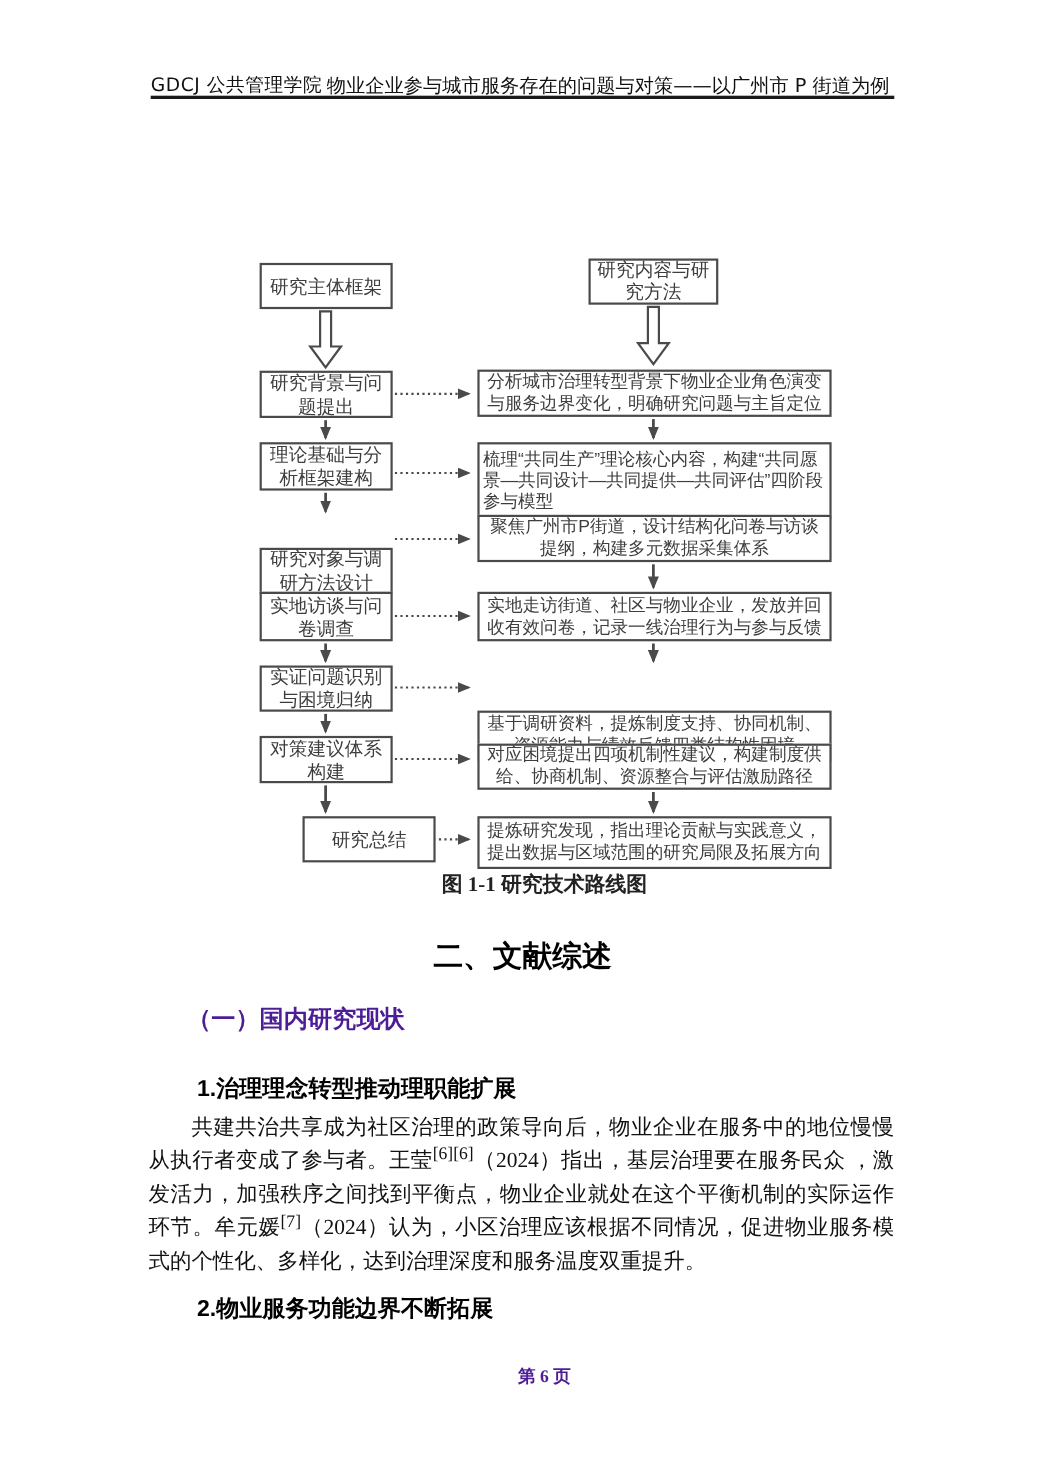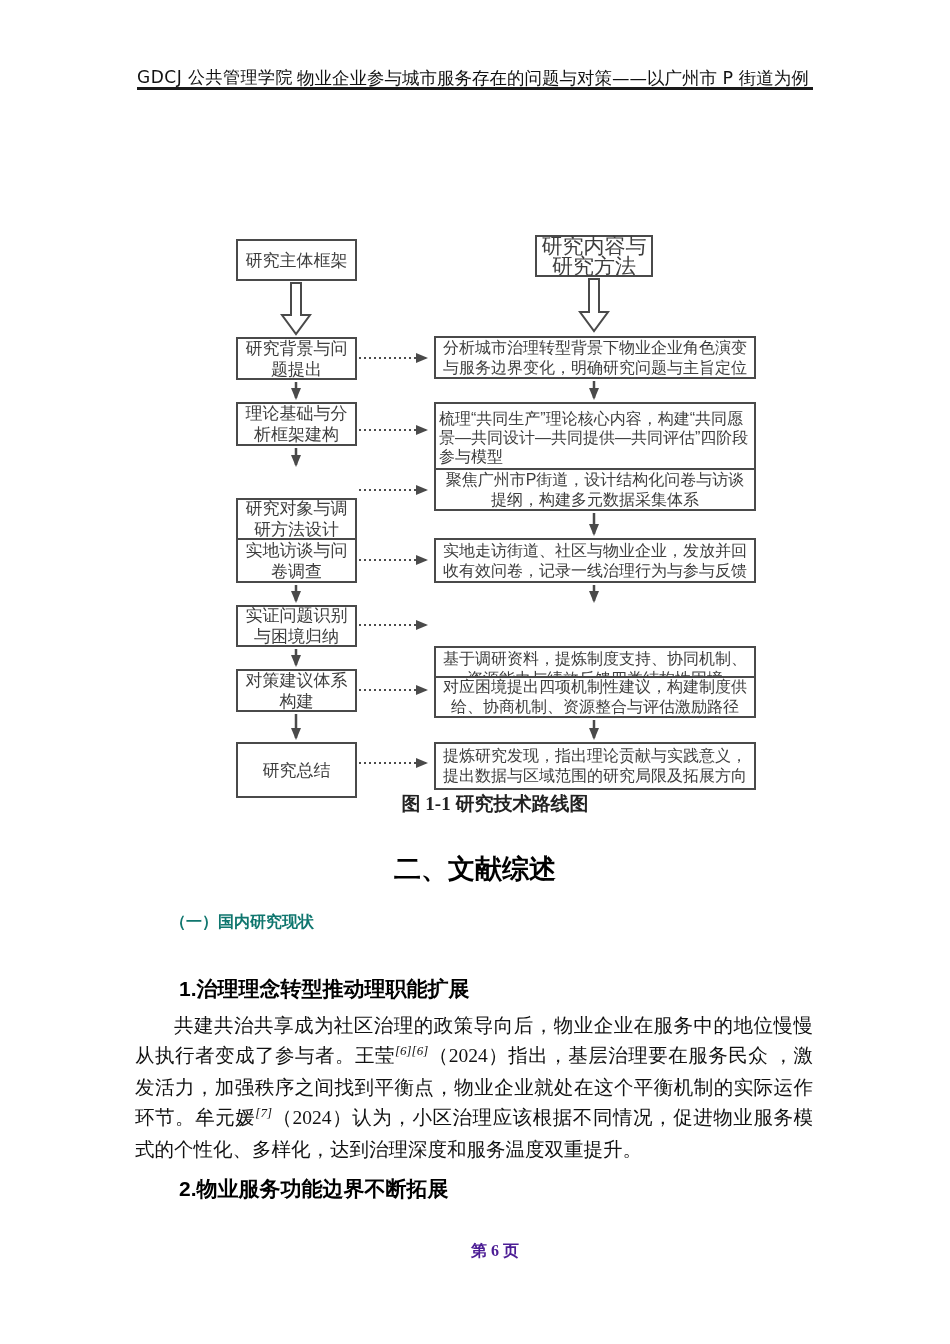--- a/index.html
+++ b/index.html
@@ -23,7 +23,7 @@
   }
   .fl{left:236px;width:121px;font-size:17px;line-height:21px;padding:0 2px;}
   .fr{left:434px;width:322px;font-size:16px;line-height:20px;padding:0 3px;}
-  .fr-top{left:535px;width:118px;font-size:21px;line-height:20px;padding:0 2px;}
+  .fr-top{left:535px;width:118px;font-size:17px;line-height:20px;padding:0 2px;}
   .fr-just{text-align:left;line-height:19px;}
   .fsvg{position:absolute;left:0;top:0;pointer-events:none;}
   .fig-caption{left:345px;top:791px;width:300px;text-align:center;font-size:19px;color:#222;font-weight:bold;}

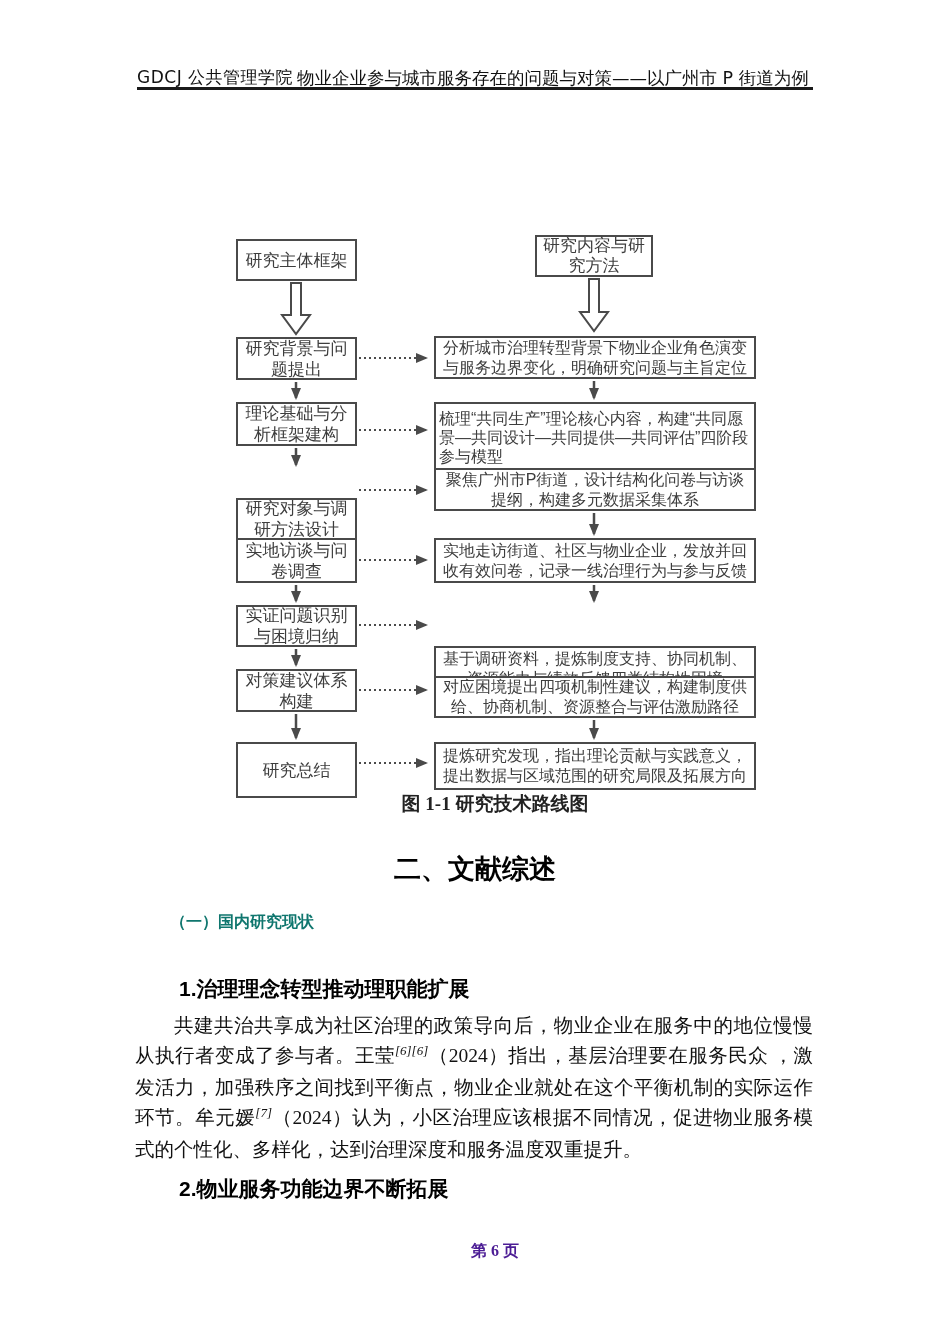--- a/index.html
+++ b/index.html
@@ -103,7 +103,7 @@
     <div class="fbox fl" style="top:538px;height:45px;">实地访谈与问卷调查</div>
     <div class="fbox fl" style="top:605px;height:42px;">实证问题识别与困境归纳</div>
     <div class="fbox fl" style="top:669px;height:43px;">对策建议体系构建</div>
-    <div class="fbox fl" style="top:742px;height:56px;">研究总结</div>
+    <div class="fbox fl" style="top:742px;height:42px;margin-left:39px;">研究总结</div>
 
     <div class="fbox fr-top" style="top:235px;height:42px;">研究内容与研究方法</div>
     <div class="fbox fr" style="top:336px;height:43px;">分析城市治理转型背景下物业企业角色演变与服务边界变化，明确研究问题与主旨定位</div>

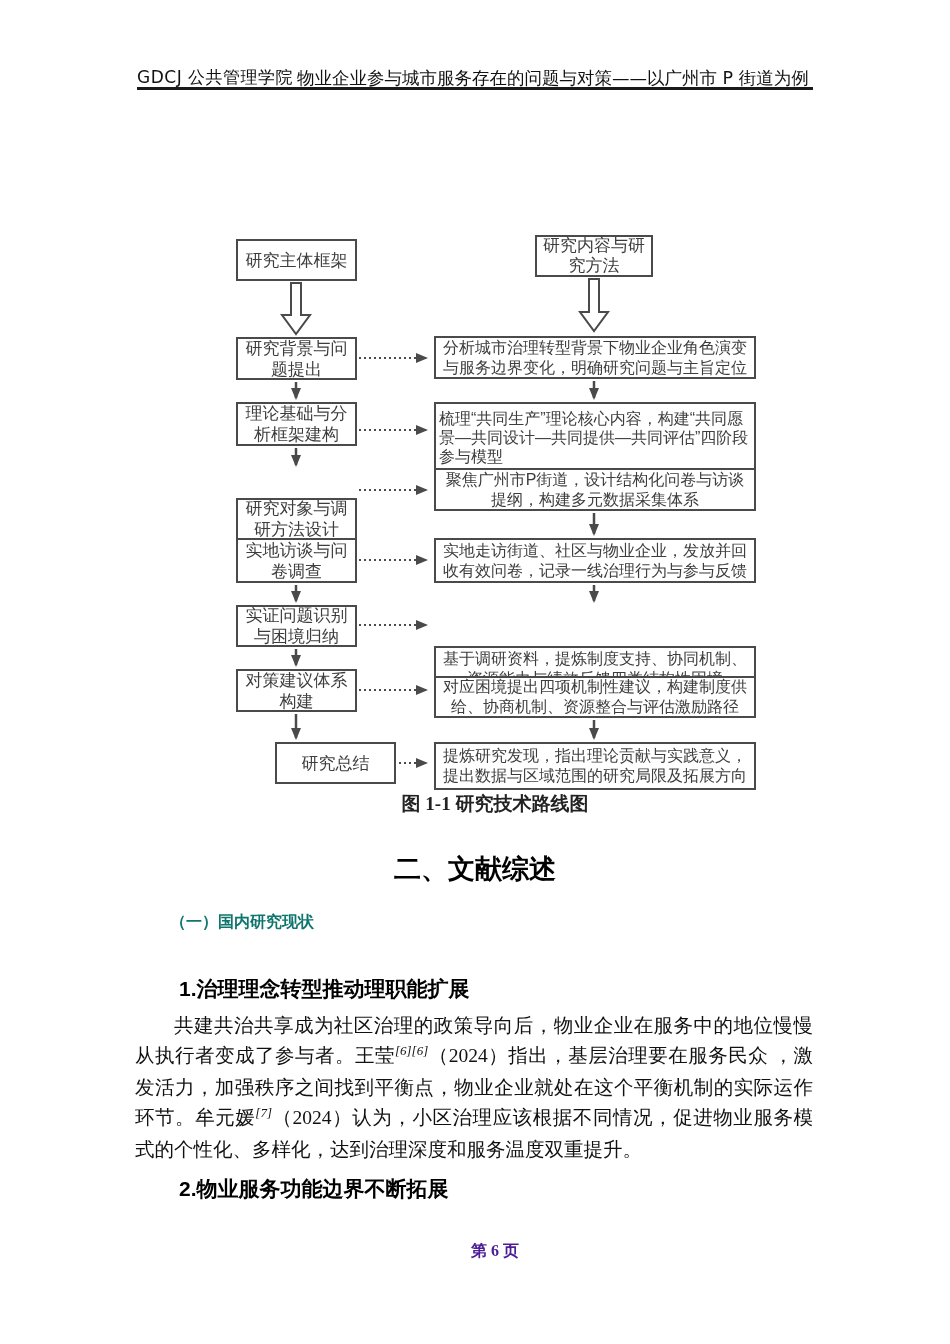--- a/index.html
+++ b/index.html
@@ -30,8 +30,8 @@
   
   .h2{left:0;top:851px;width:950px;text-align:center;font-size:27px;font-weight:bold;
       font-family:Liberation Sans, sans-serif;color:#000;}
-  .h3{left:170px;top:912px;font-size:16px;font-weight:bold;
-      font-family:"Liberation Sans","DejaVu Sans",sans-serif;color:#0f766e;}
+  .h3{left:170px;top:912px;font-size:22px;font-weight:bold;
+      font-family:"Liberation Sans","DejaVu Sans",sans-serif;color:#4c1d95;}
   .h4{font-size:21px;font-weight:bold;font-family:"Liberation Sans","DejaVu Sans",sans-serif;color:#000;}
   .h4a{left:179px;top:975px;}
   .h4b{left:179px;top:1175px;}

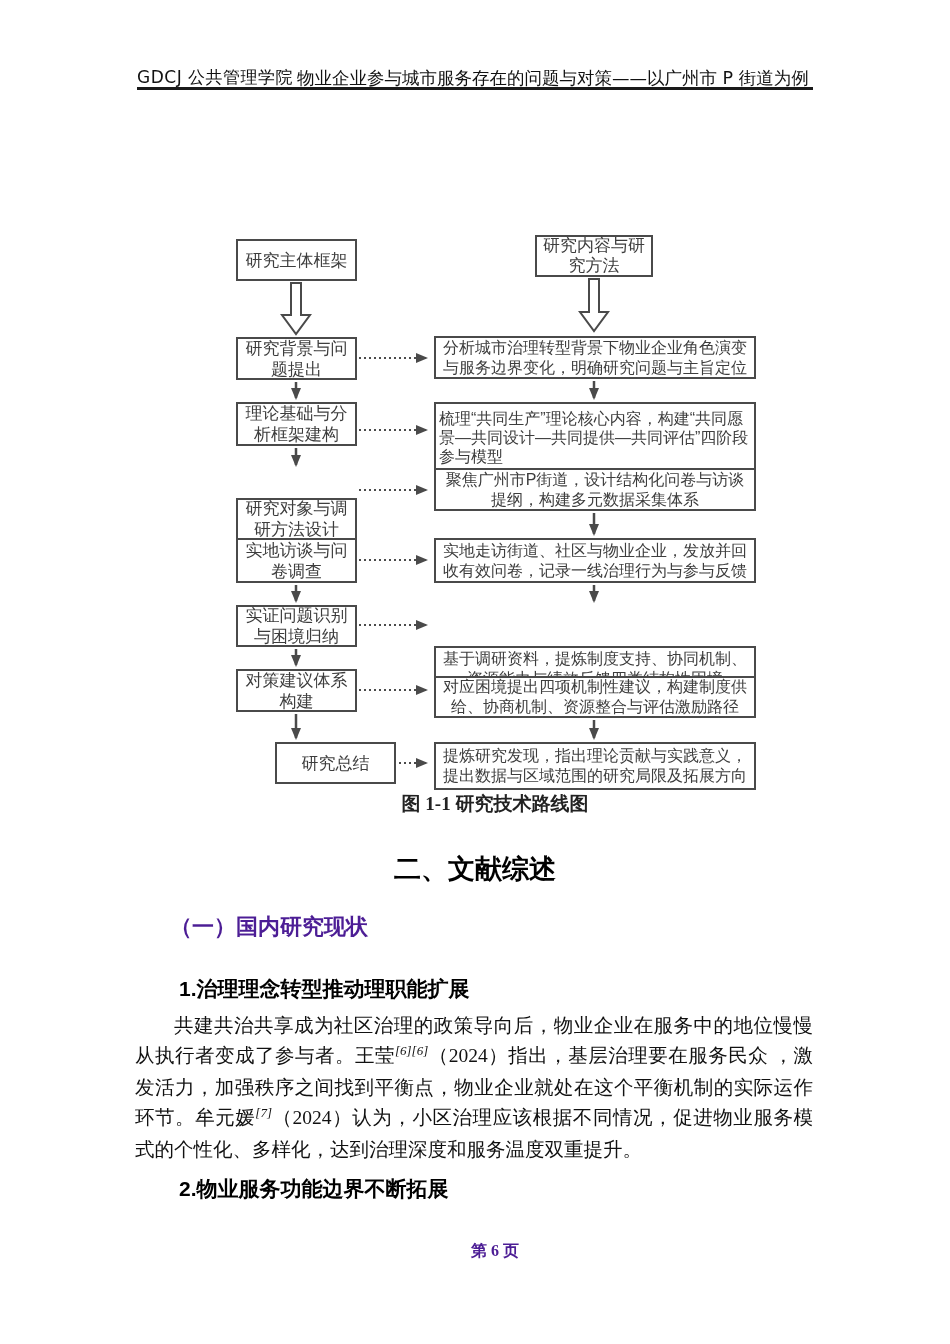--- a/index.html
+++ b/index.html
@@ -39,7 +39,7 @@
     left:135px;top:1011px;width:678px;font-size:19.5px;line-height:30px;
     text-align:justify;text-indent:2em;color:#111;
   }
-  .sup{font-size:13px;position:relative;top:-7px;font-style:italic;}
+  .sup{font-size:16px;position:relative;top:-7px;}
   .footer{left:0;top:1241px;width:950px;text-align:center;font-size:16px;font-weight:bold;color:#4c1d95;padding-left:20px;}
 </style>
 </head>

